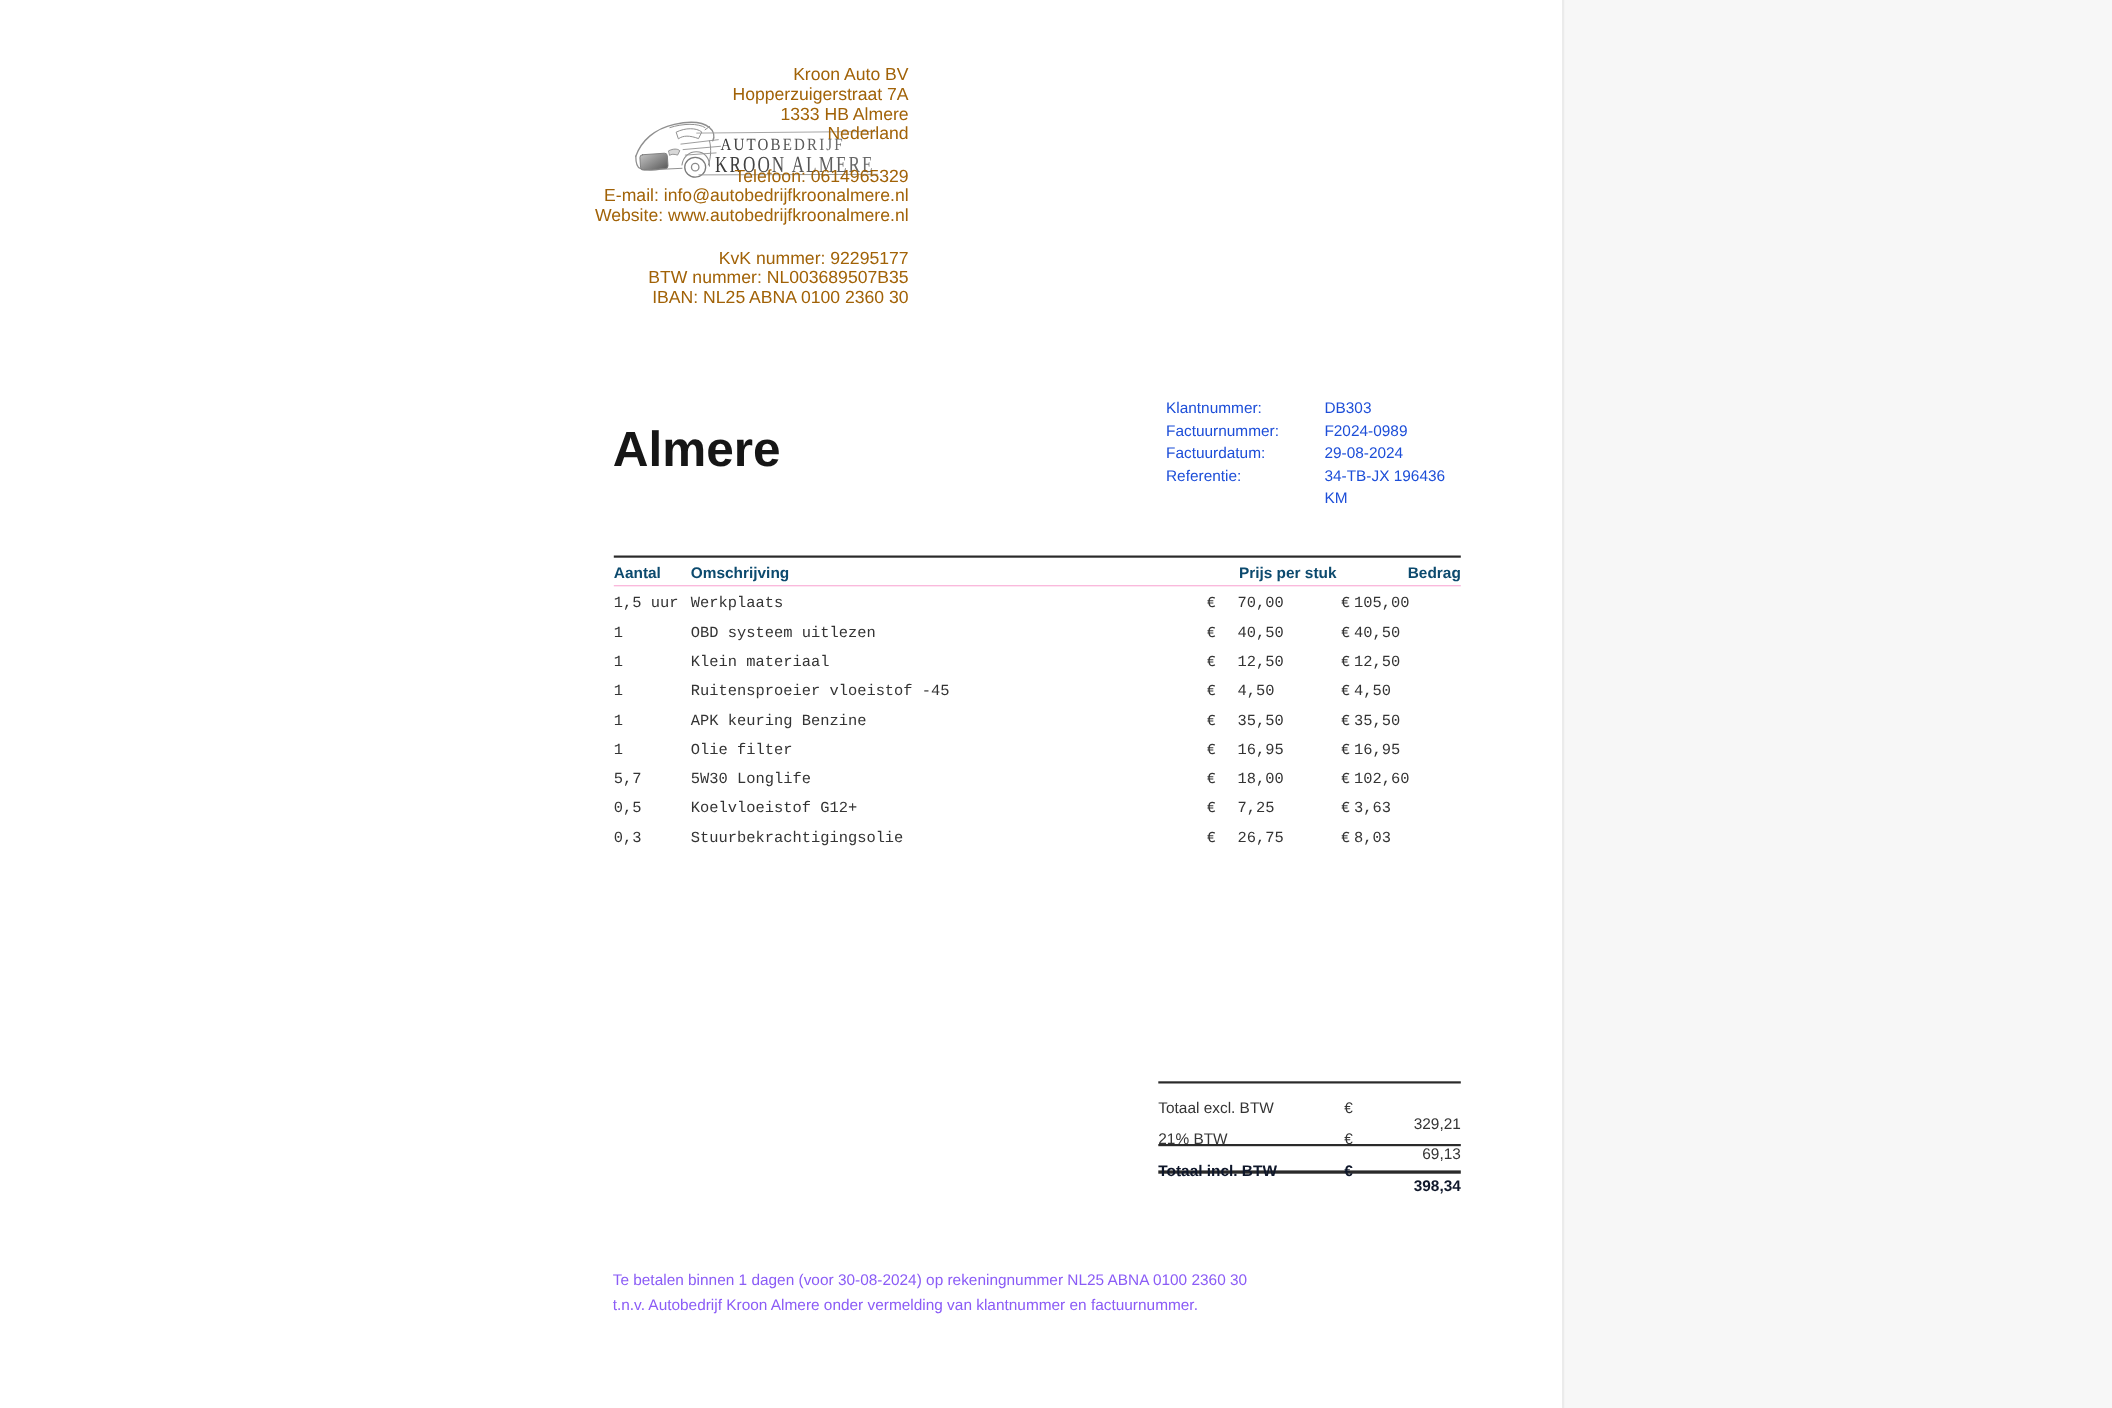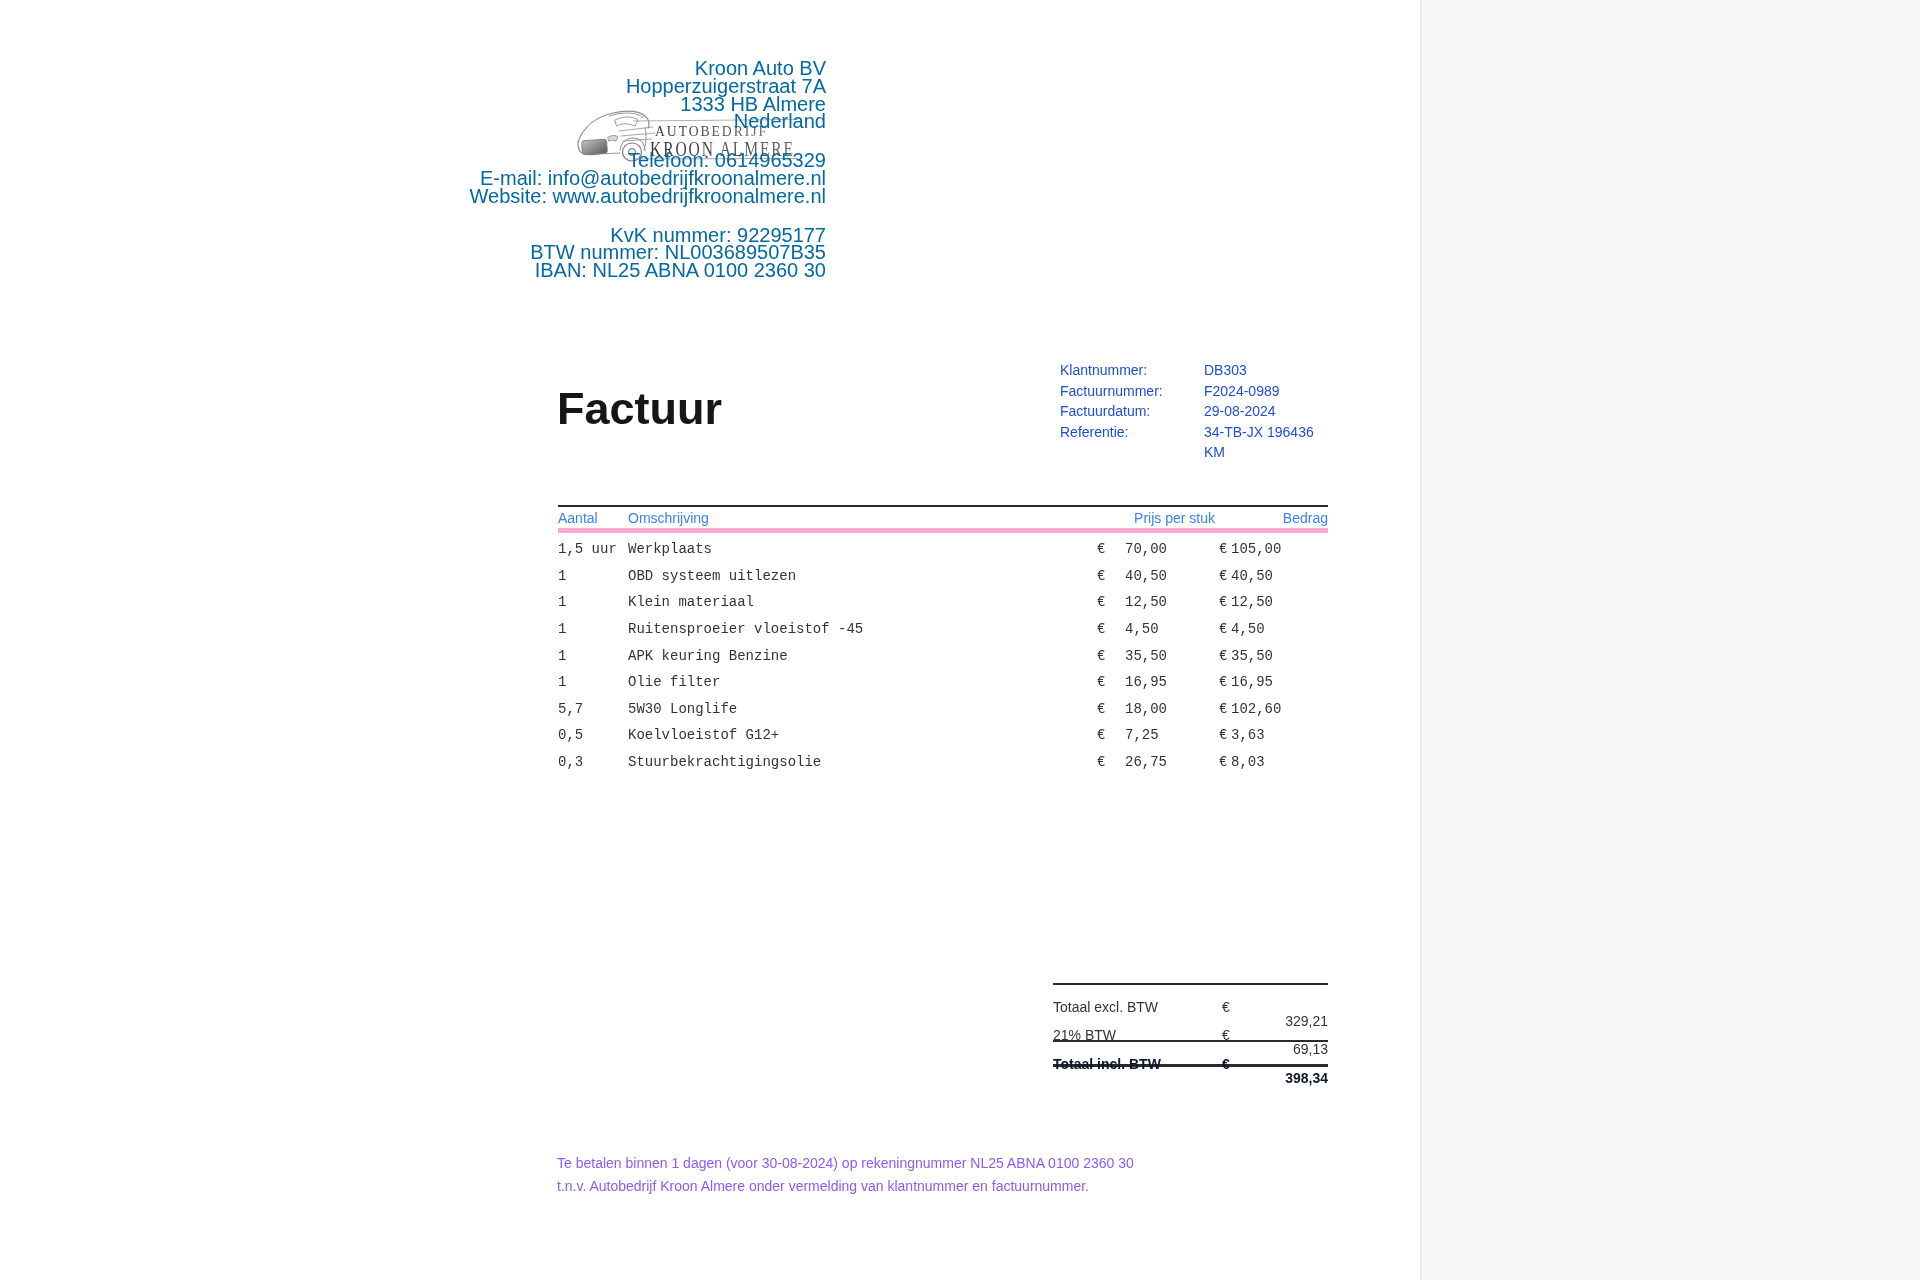--- a/index.html
+++ b/index.html
@@ -19,7 +19,7 @@
 
   
   .company { position:absolute; top:60px; right:594px; text-align:right;
-             font-size:20px; line-height:17.8px; color:#0369a1; }
+             font-size:16px; line-height:17.8px; color:#a16207; }
   .company .group { margin-bottom:21px; }
 
   

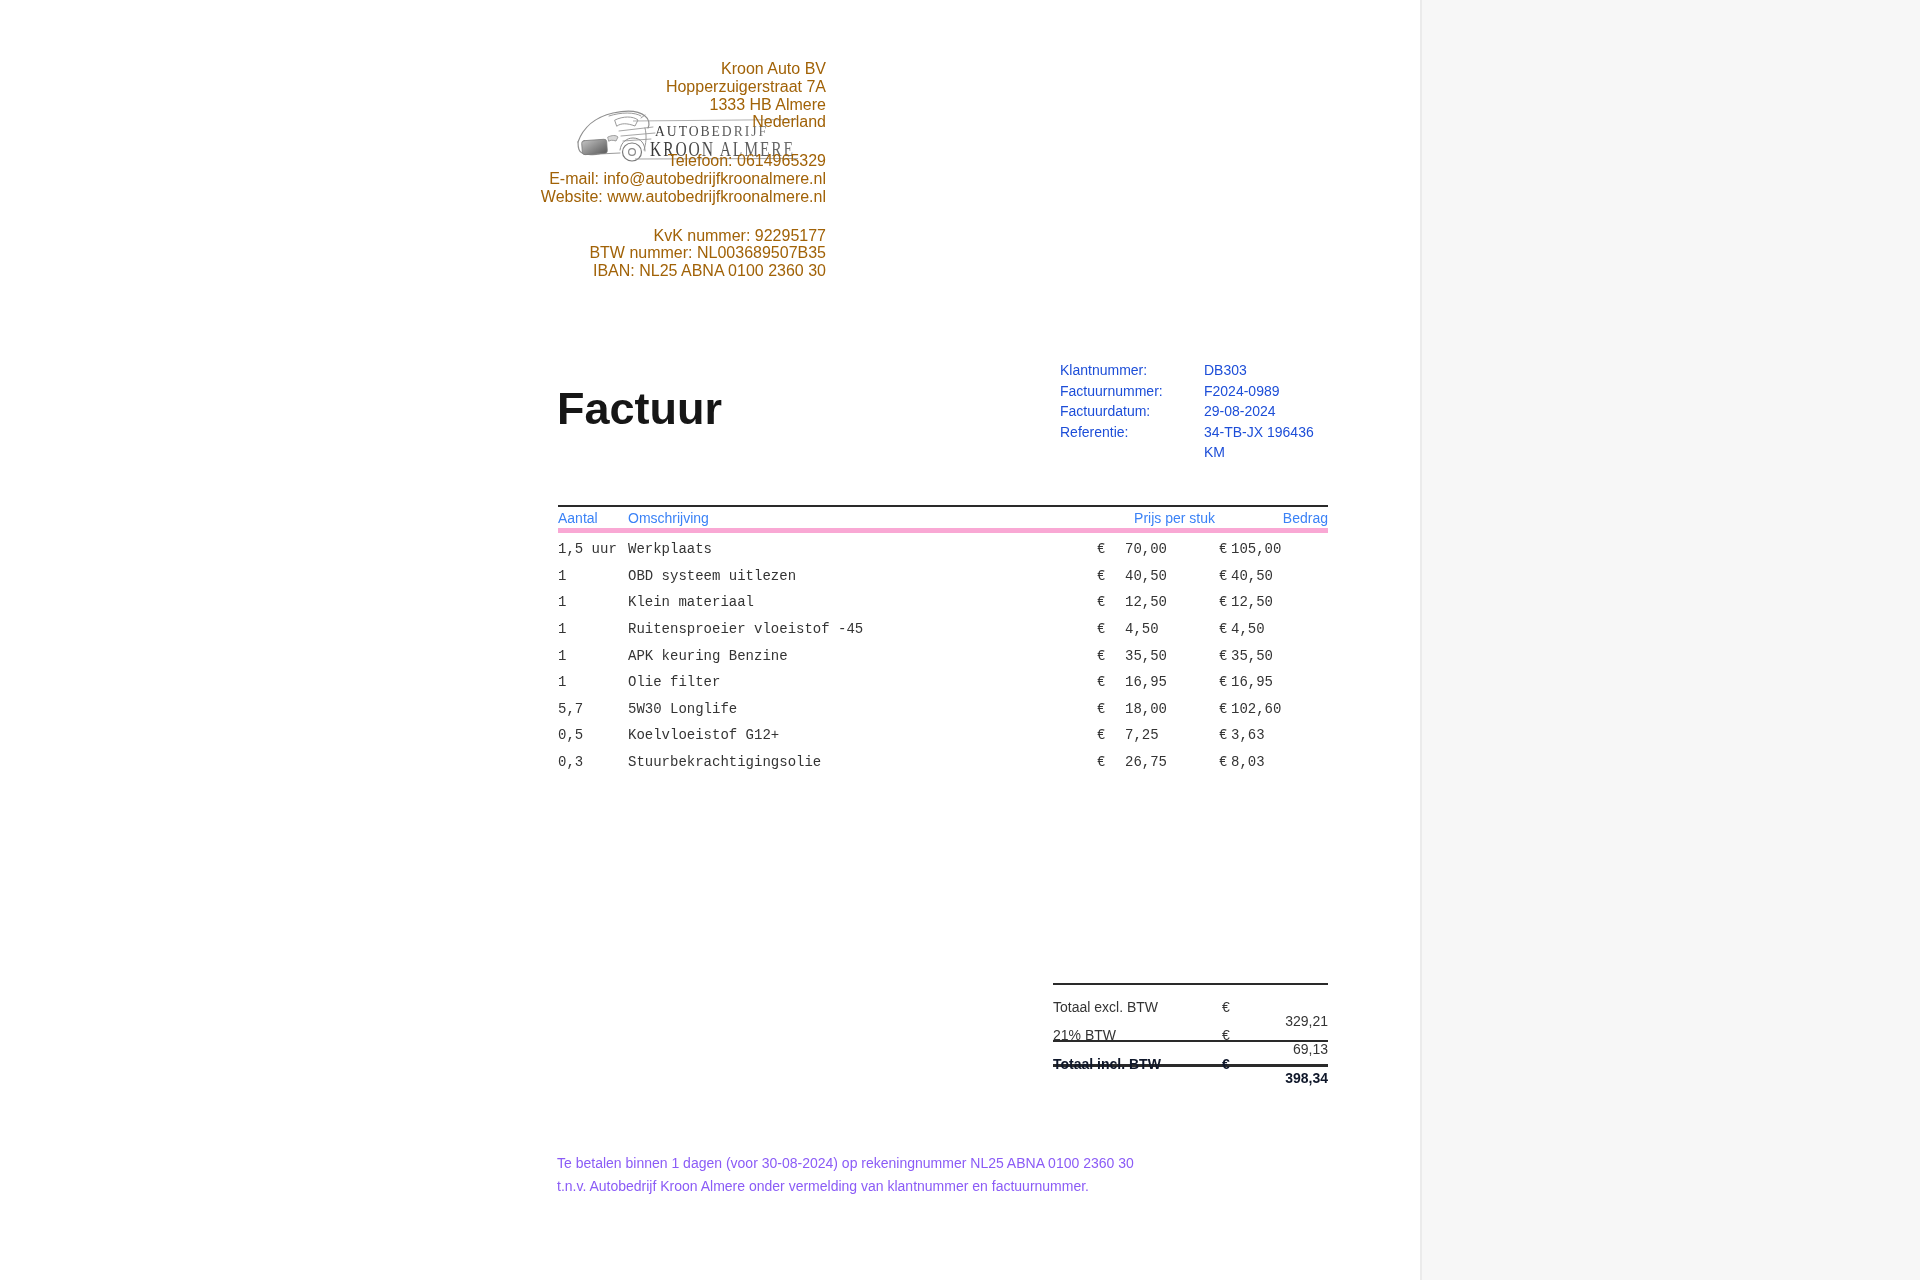--- a/index.html
+++ b/index.html
@@ -129,7 +129,7 @@
 </div>
     </div>
 
-    <h1 class="title">Factuur</h1>
+    <h1 class="title">Almere</h1>
 
     <div class="meta">
   <div class="meta-row">

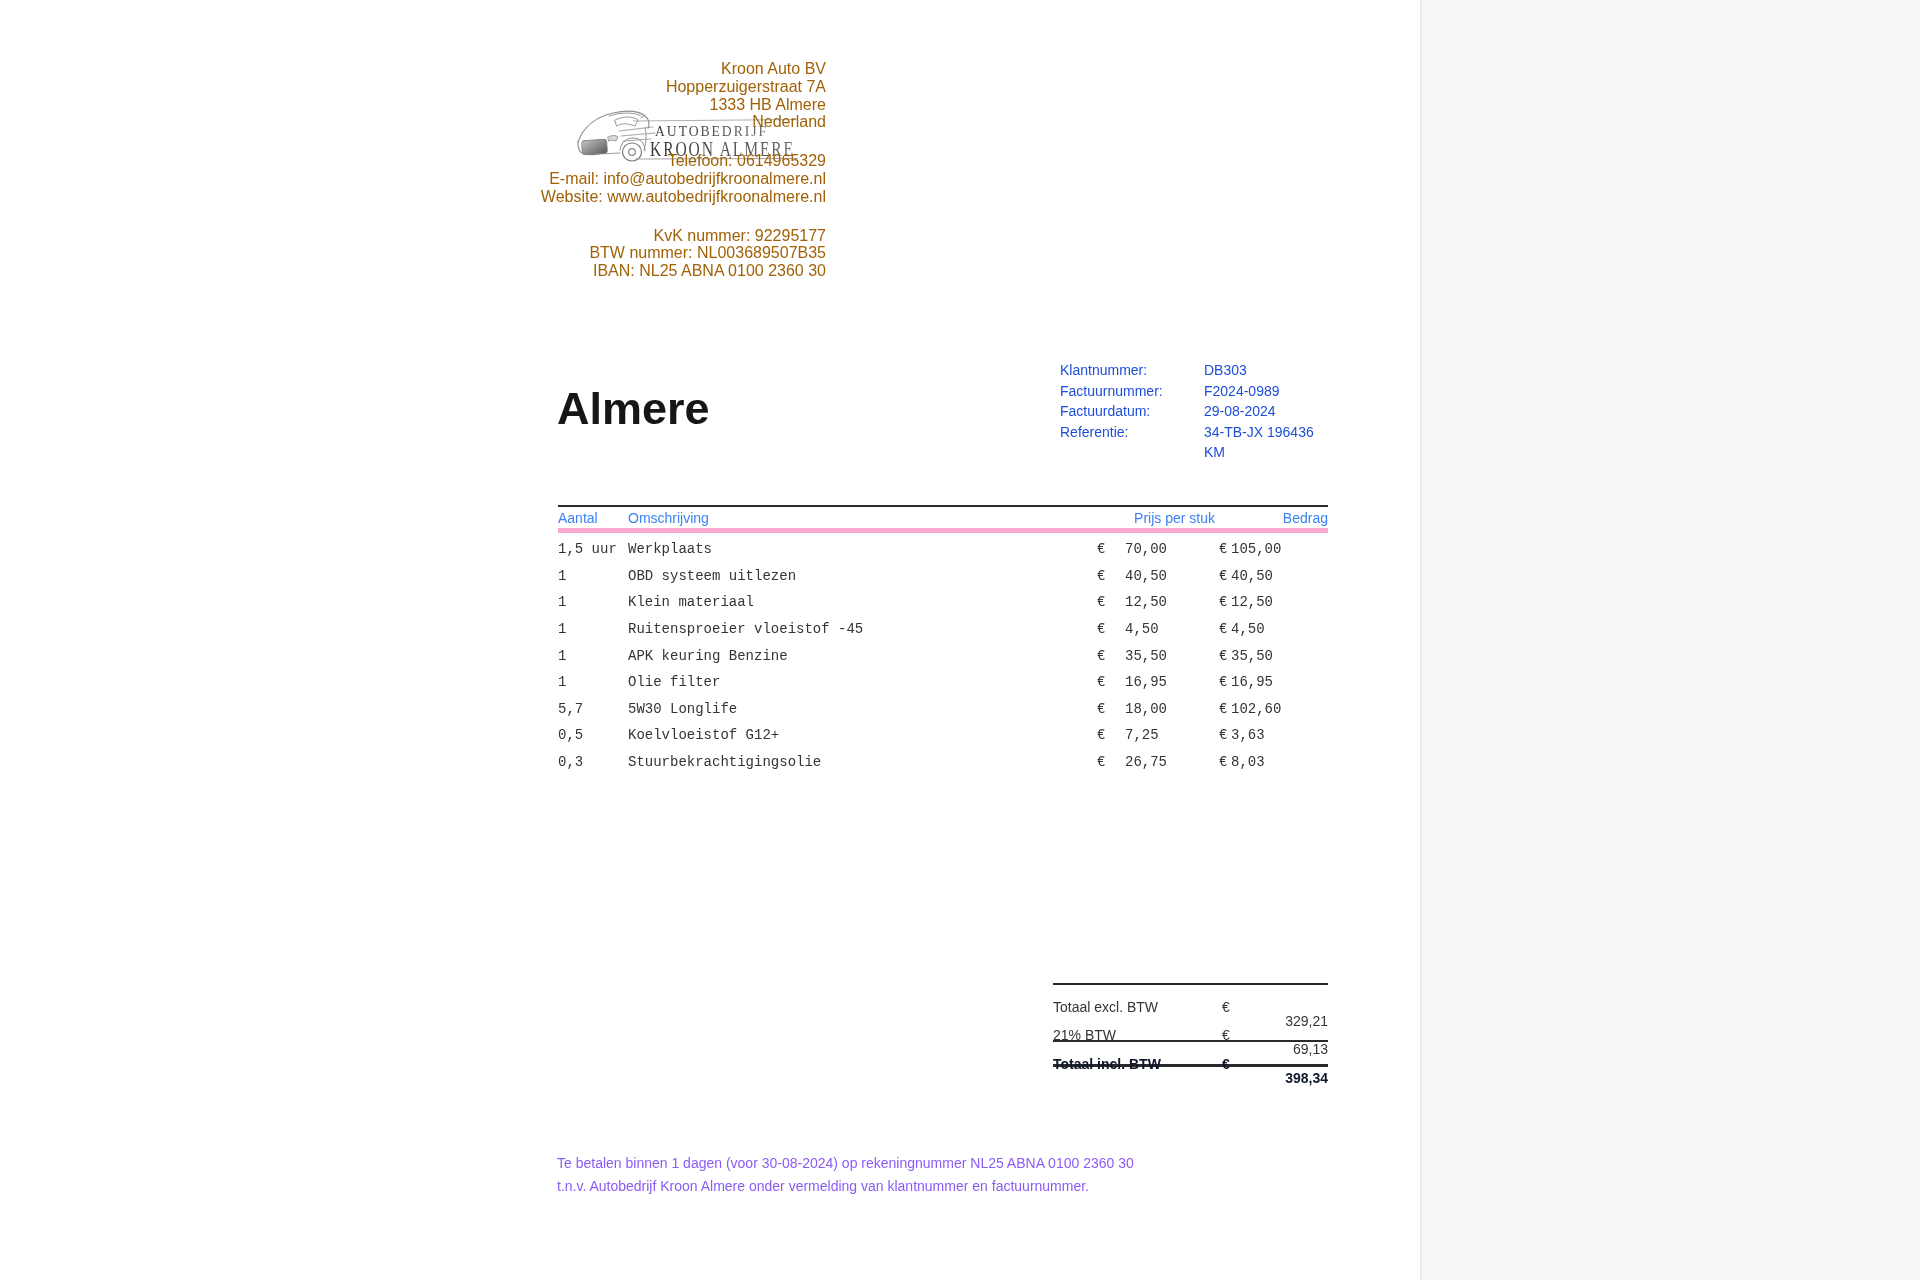--- a/index.html
+++ b/index.html
@@ -36,8 +36,8 @@
   
   .items { position:absolute; left:558px; top:505px; width:770px; font-size:14px; color:#343434; }
   .items-header { display:grid; grid-template-columns:70px 469px 118px 113px;
-                  border-top:2px solid #2a2a2a; border-bottom:5px solid #f9a8d4;
-                  height:28px; align-items:center; font-weight:normal; color:#3b82f6; }
+                  border-top:2px solid #2a2a2a; border-bottom:1px solid #f9a8d4;
+                  height:28px; align-items:center; font-weight:bold; color:#0c4a6e; }
   .hdr-right { text-align:right; }
   .items-body { padding-top:3px;font-family:Liberation Mono, monospace; }
   .trow { display:grid; grid-template-columns:70px 469px 28px 90px 16px 97px;

